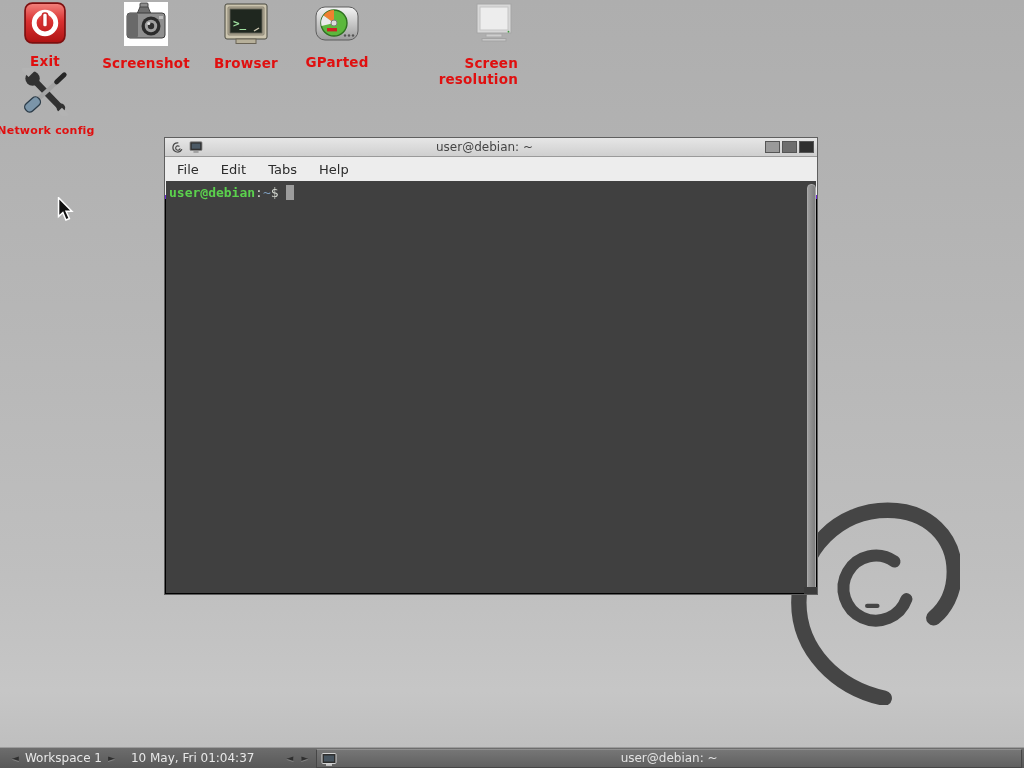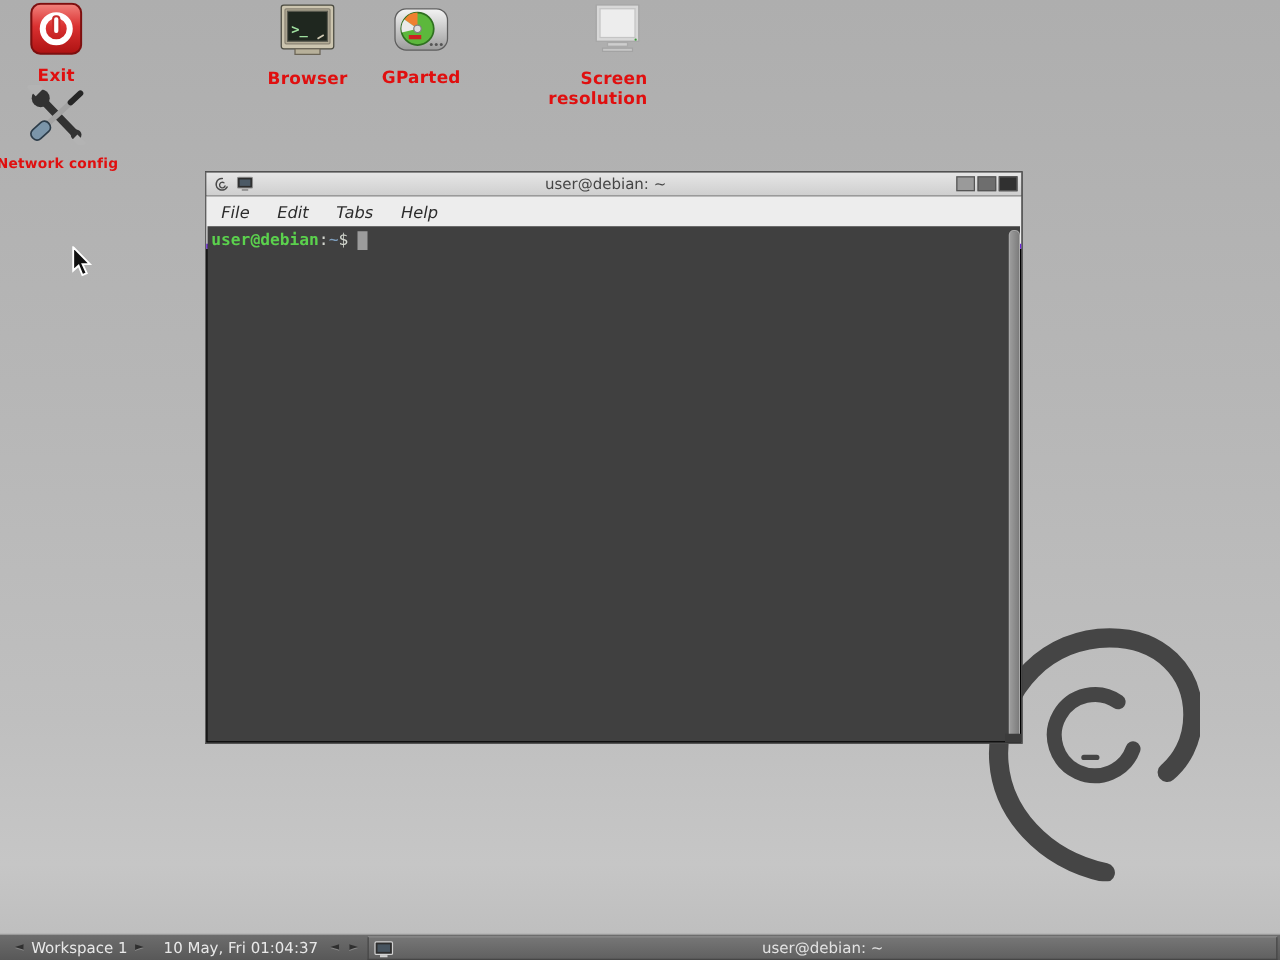--- a/index.html
+++ b/index.html
@@ -76,6 +76,23 @@
     <span class="lbl">Exit</span>
   </div>
 
+  <div class="dicon" style="left:81px;top:2px;">
+    <span class="img">
+      <svg width="44" height="44" viewBox="0 0 44 44">
+        <rect x="0" y="0" width="44" height="44" fill="#ffffff"></rect>
+        <rect x="16" y="1" width="8" height="5" rx="1" fill="#8d8d8d" stroke="#474747"></rect>
+        <polygon points="13,12 16,5 24,5 27,12" fill="#6f6f6f" stroke="#474747"></polygon>
+        <rect x="3" y="11" width="38" height="25" rx="3" fill="#8f8f8f" stroke="#3c3c3c"></rect>
+        <rect x="3" y="11" width="11" height="25" rx="3" fill="#696969"></rect>
+        <circle cx="27" cy="24" r="9.5" fill="#2b2b2b"></circle>
+        <circle cx="27" cy="24" r="6.2" fill="#a0a0a0"></circle>
+        <circle cx="27" cy="24" r="3.2" fill="#2f2f2f"></circle>
+        <circle cx="24.8" cy="21.4" r="1.5" fill="#e0e0e0"></circle>
+        <rect x="35" y="14" width="4" height="3" fill="#bdbdbd"></rect>
+      </svg>
+    </span>
+    <span class="lbl">Screenshot</span>
+  </div>
 
   <div class="dicon" style="left:181px;top:2px;">
     <span class="img">

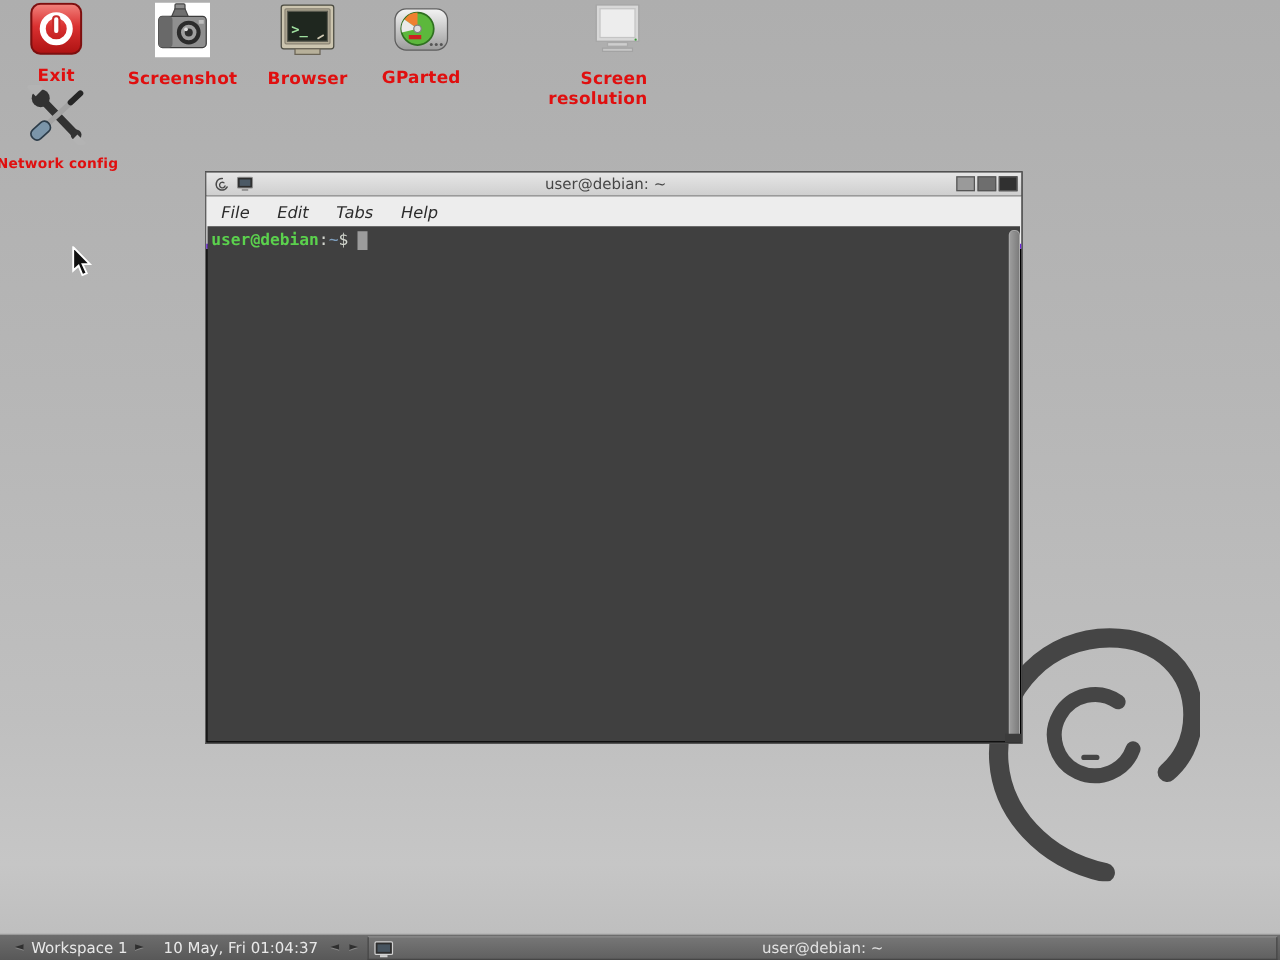--- a/index.html
+++ b/index.html
@@ -23,7 +23,7 @@
   .winbtn{width:15px; height:12px; margin-left:2px; border:1px solid #555; box-sizing:border-box;}
   #btn-min{background:#9a9a9a;} #btn-max{background:#6e6e6e;} #btn-close{background:#303030;}
   #menubar{height:42px; background:#ededed; border-bottom:4px solid #6d28d9;
-    line-height:23px; padding-left:12px; box-sizing:border-box;font-style:italic;}
+    line-height:23px; padding-left:12px; box-sizing:border-box;}
   .menu-item{display:inline-block; margin-right:17px; font-size:13px; color:#2c2c2c; cursor:default;}
   #term-content{position:absolute; left:1px; right:1px; top:43px; bottom:1px; background:#404040;
     font-family:"DejaVu Sans Mono", monospace; font-size:13px; padding:4px 3px; box-sizing:border-box;}

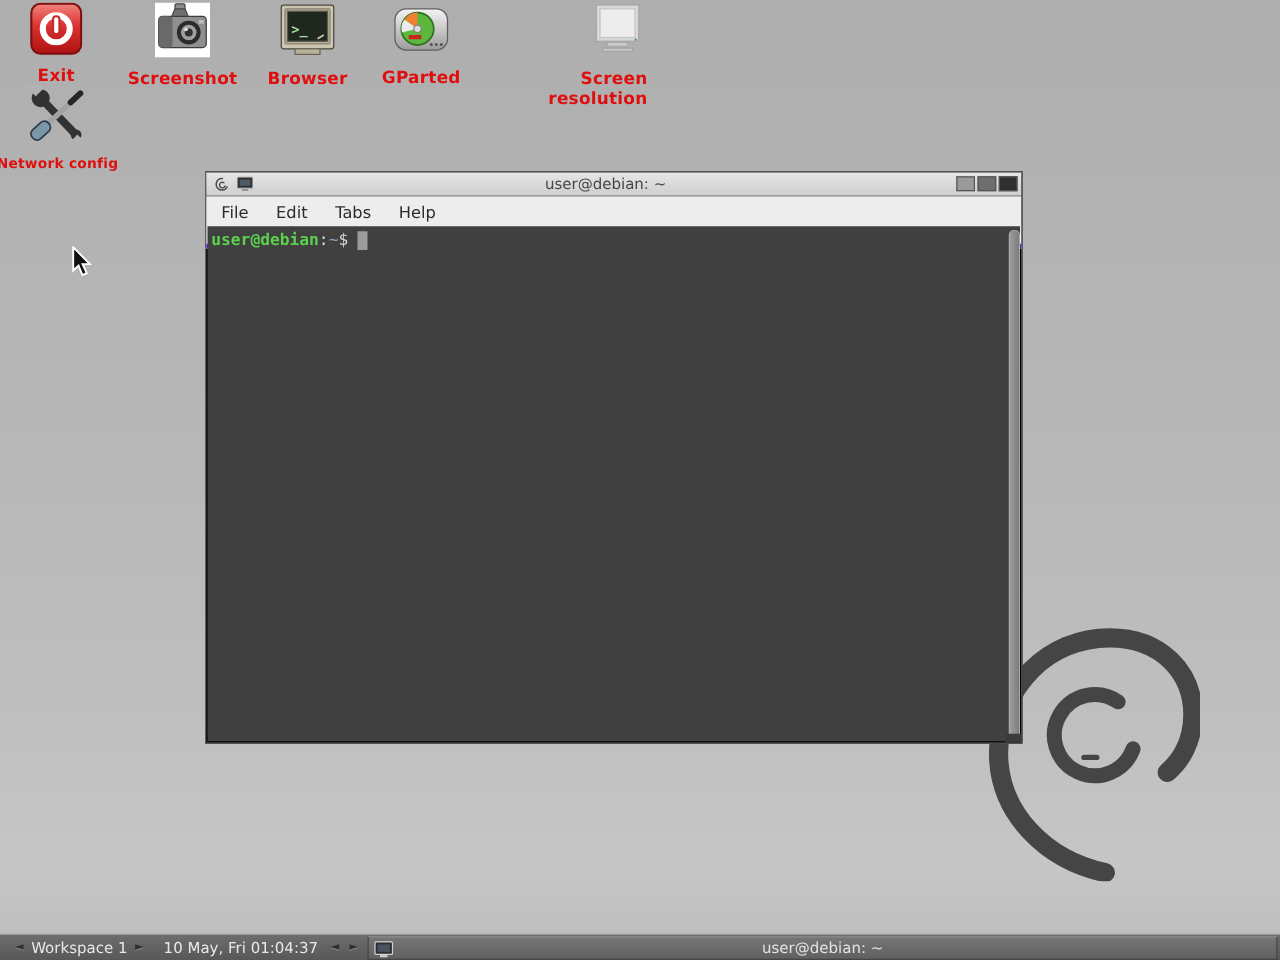--- a/index.html
+++ b/index.html
@@ -45,7 +45,7 @@
     box-sizing:border-box; display:flex; align-items:center; padding:0 2px 0 8px; color:#e8e8e8; font-size:12px;}
   .tb-arrow{font-size:9px; color:#2f2f2f; text-shadow:0 1px 0 rgba(255,255,255,.25); padding:0 4px; cursor:default;}
   #tb-workspace{margin:0 2px; white-space:nowrap;}
-  #tb-clock{margin:0 6px 0 12px; white-space:nowrap;}
+  #tb-clock{margin:0 28px 0 12px; white-space:nowrap;}
   #task-button{flex:1; height:19px; margin-left:4px; position:relative;
     background:linear-gradient(180deg,#767676,#606060);
     border:1px solid #464646; border-top-color:#8f8f8f; box-sizing:border-box;

